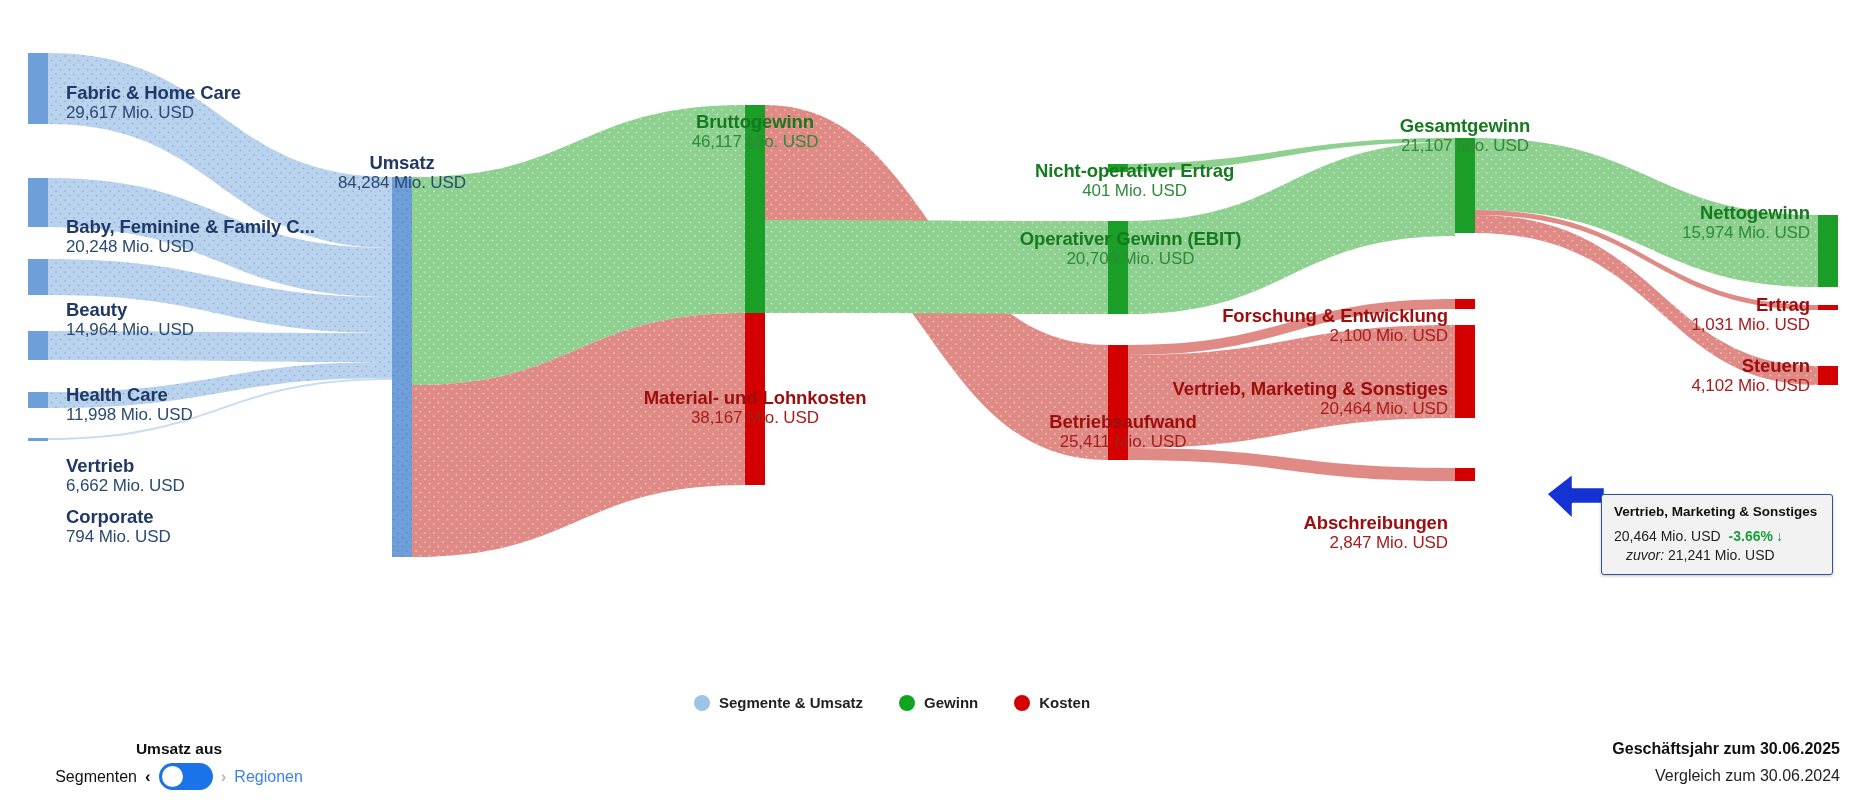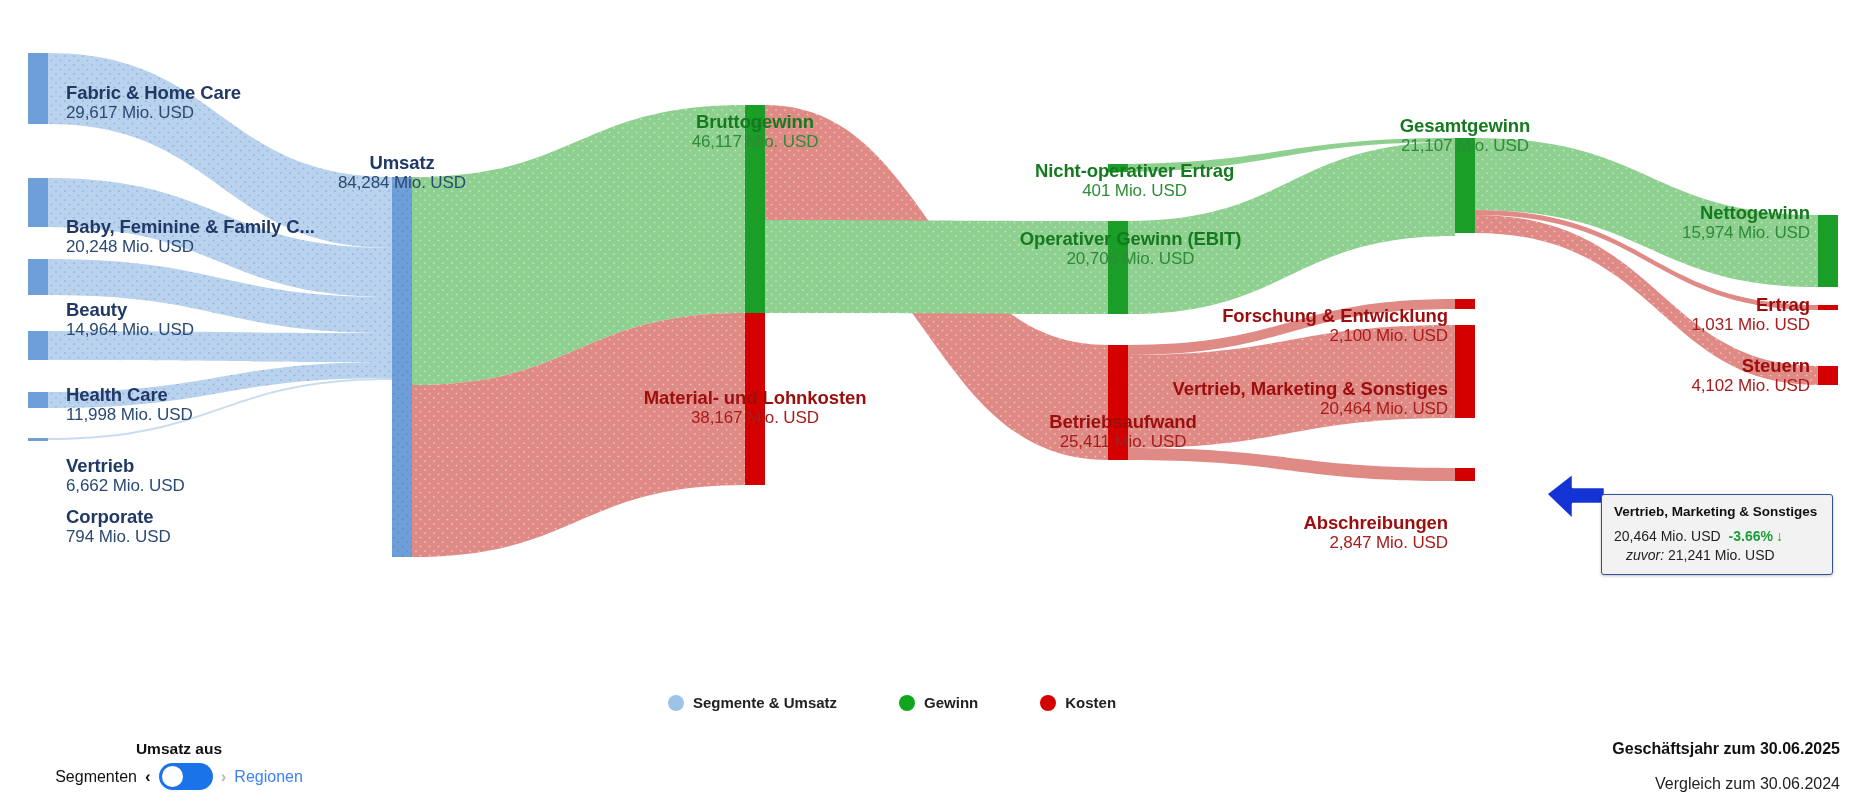--- a/index.html
+++ b/index.html
@@ -24,7 +24,7 @@
 
   
   #legend{position:absolute;left:0;top:694px;width:1784px;
-    display:flex;justify-content:center;align-items:center;gap:62px;}
+    display:flex;justify-content:center;align-items:center;gap:36px;}
   .lg-item{display:flex;align-items:center;gap:9px;}
   .lg-dot{width:16px;height:16px;border-radius:50%;display:block;}
   .lg-txt{font-size:15px;font-weight:bold;color:#222;}

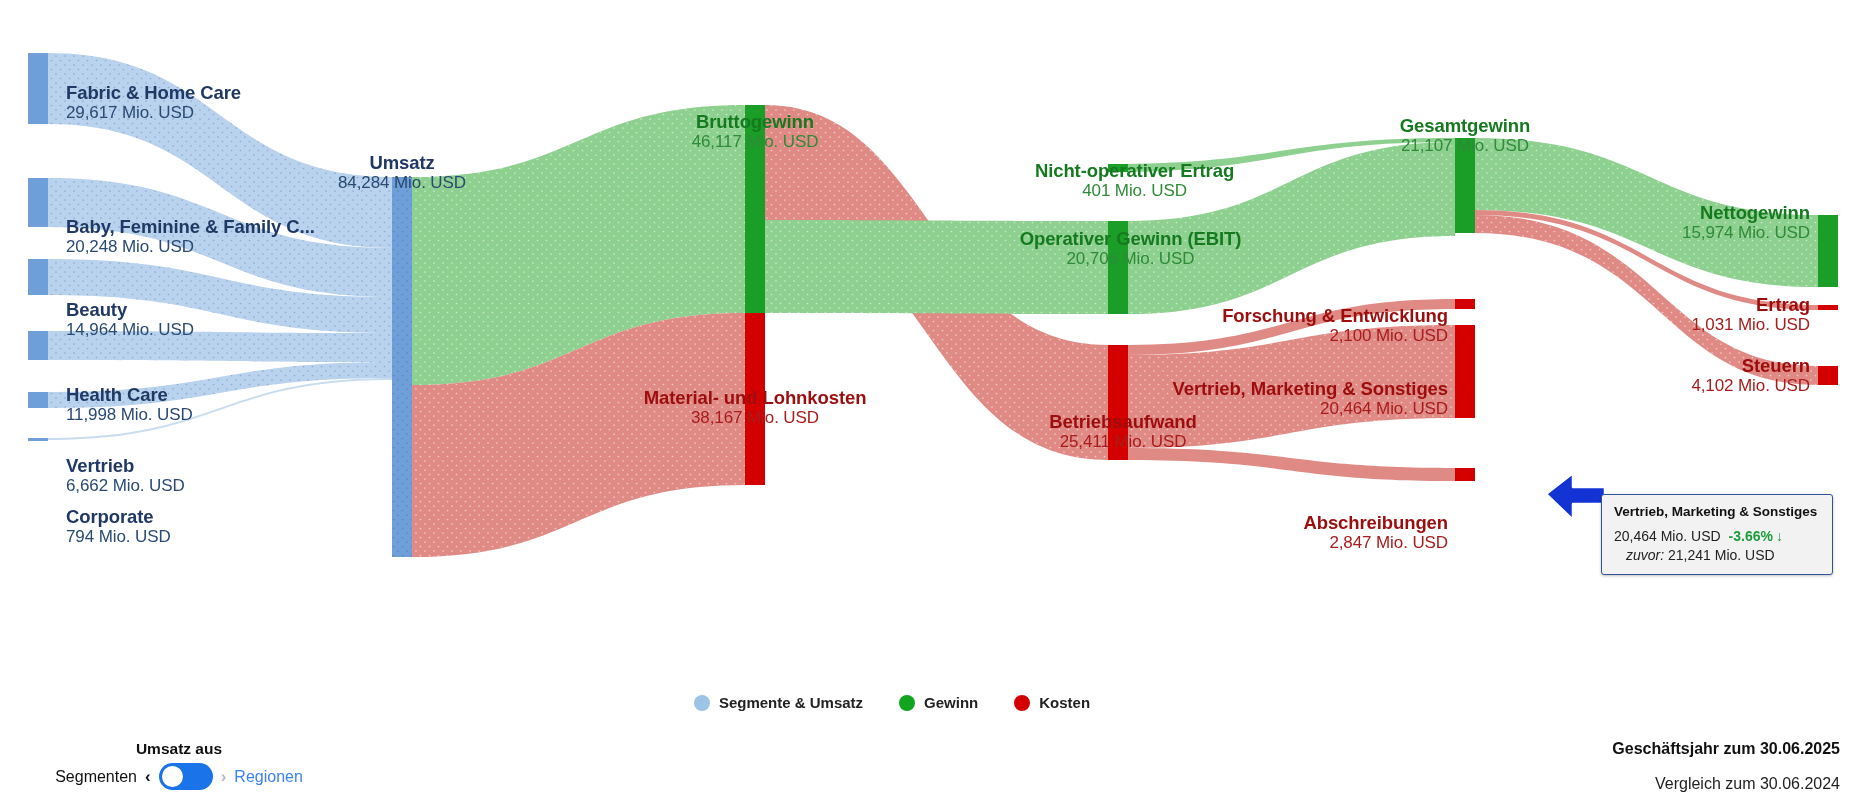--- a/index.html
+++ b/index.html
@@ -42,7 +42,7 @@
 
   #foot-right{position:absolute;right:24px;top:740px;text-align:right;}
   #foot-right .fy{font-size:16px;font-weight:bold;color:#111;display:block;}
-  #foot-right .cmp{font-size:16px;color:#222;display:block;margin-top:17px;}
+  #foot-right .cmp{font-size:16px;color:#222;display:block;margin-top:9px;}
 
   
   #tooltip{position:absolute;left:1601px;top:494px;width:232px;

